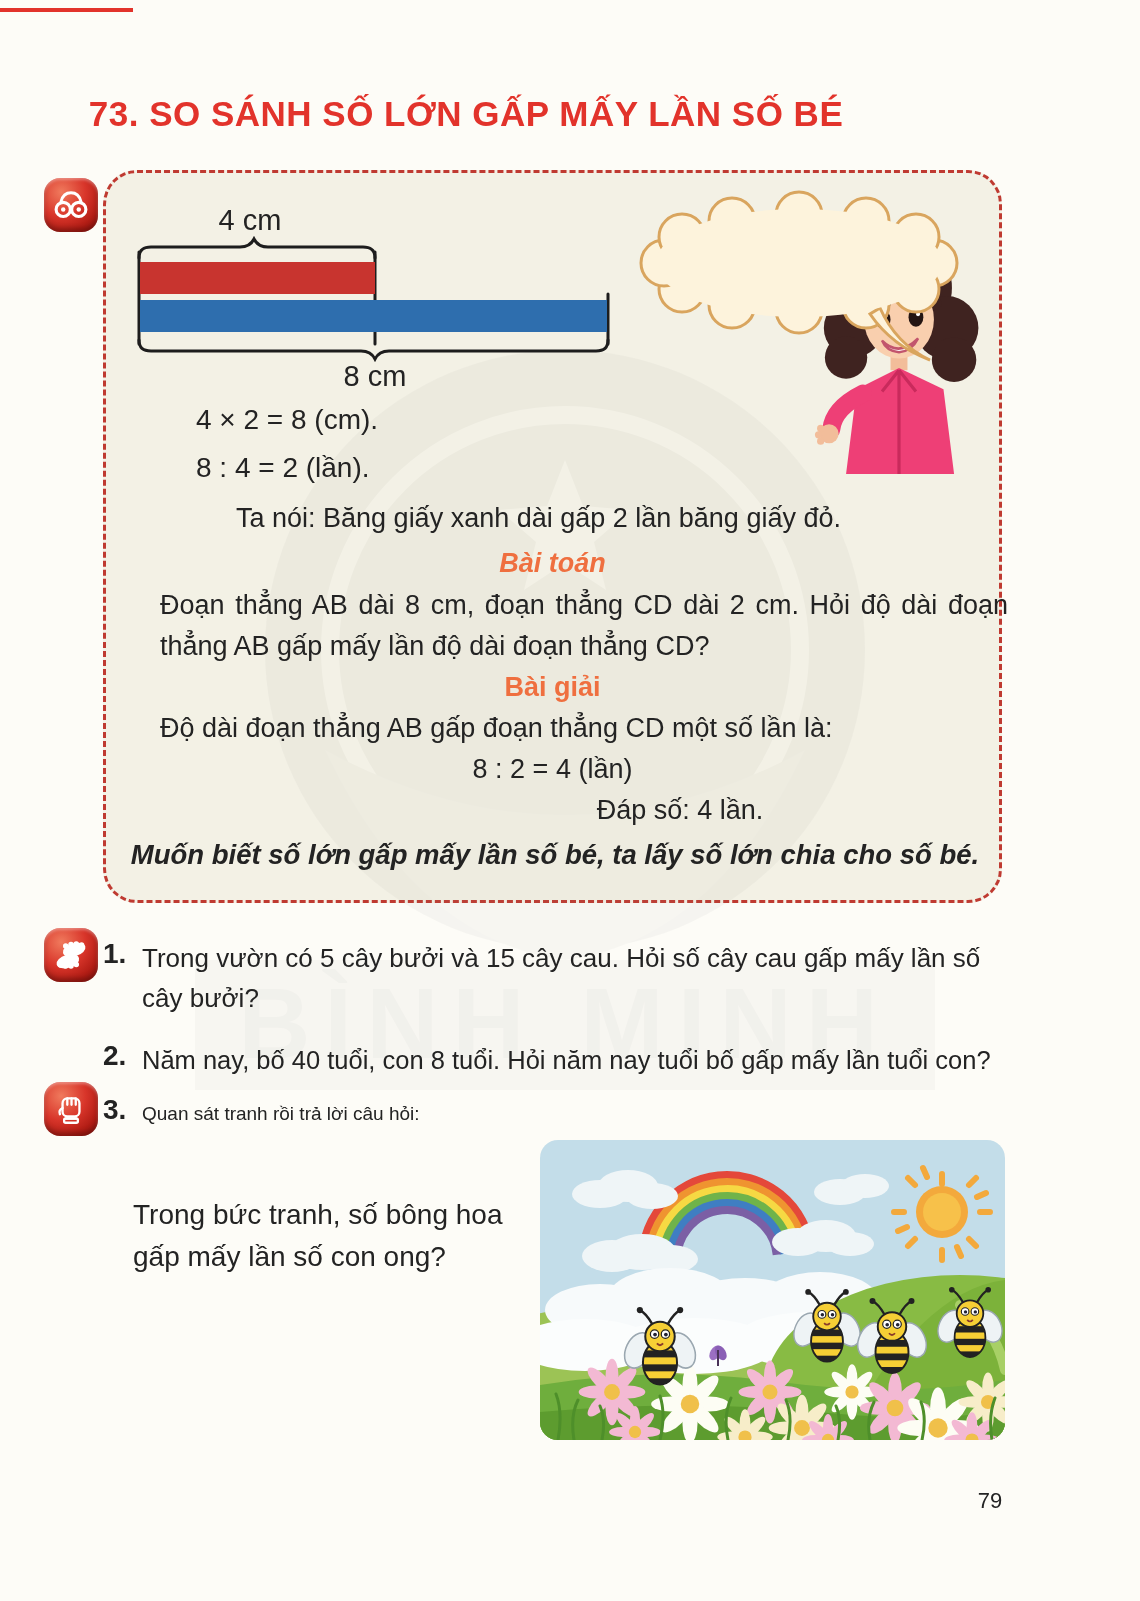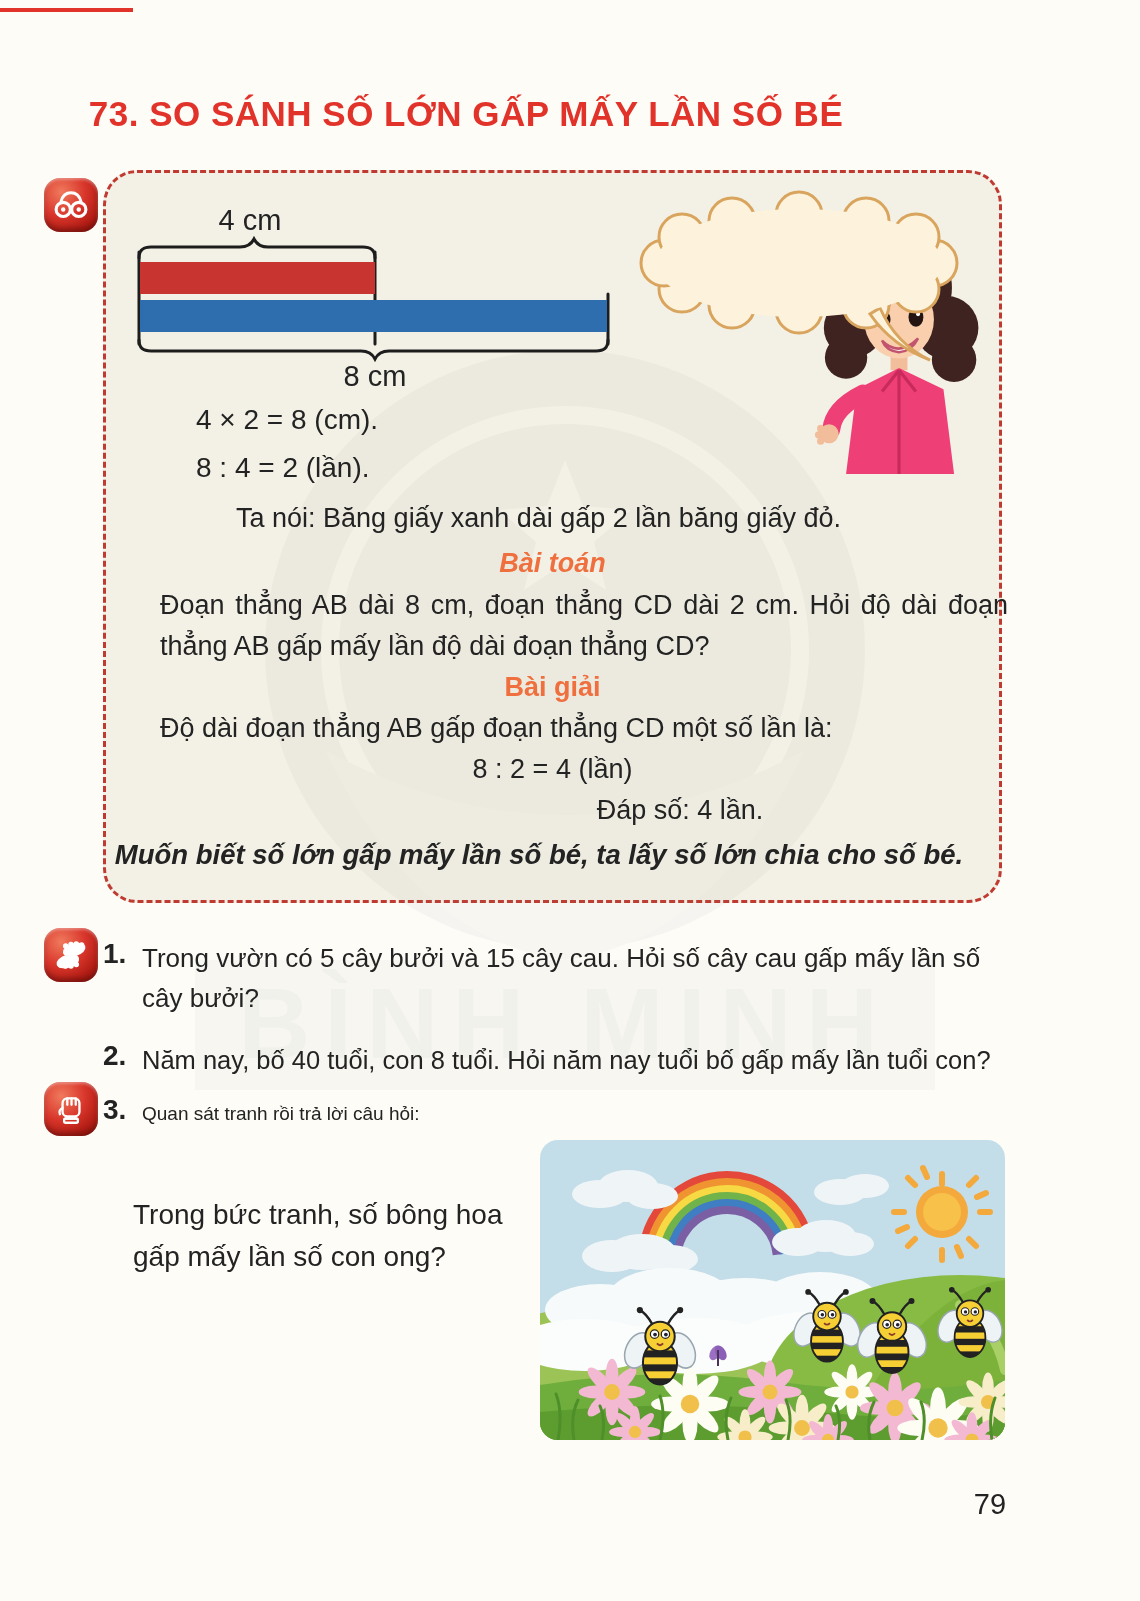--- a/index.html
+++ b/index.html
@@ -38,7 +38,7 @@
   }
   .bubble-text span{display:block;}
   .rule-text{
-    left:99px;top:839px;width:880px;text-align:center;
+    left:115px;top:839px;width:880px;text-align:center;
     font-size:27.5px;font-weight:bold;font-style:italic;
   }
   .ex-num{font-size:28px;font-weight:bold;}

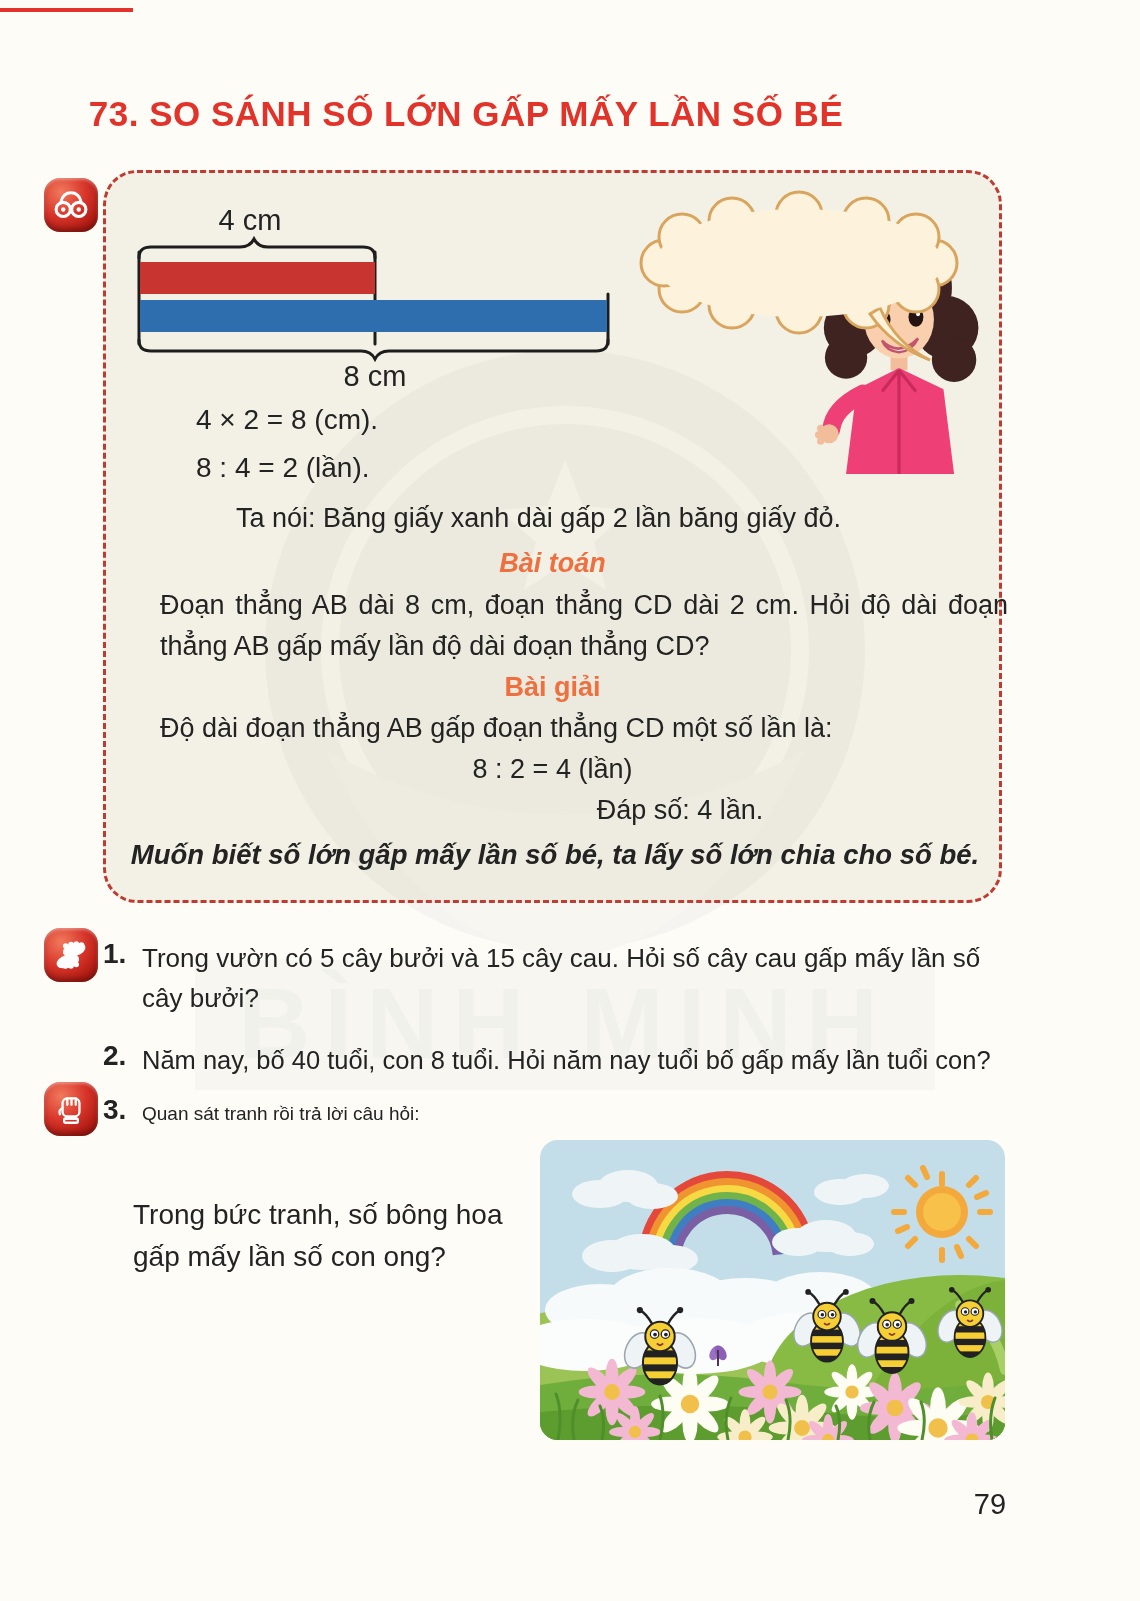--- a/index.html
+++ b/index.html
@@ -44,7 +44,7 @@
   .ex-num{font-size:28px;font-weight:bold;}
   .ex-text{font-size:26px;line-height:40px;}
   .watermark{opacity:.05;pointer-events:none;}
-  .pagenum{left:955px;top:1488px;width:70px;text-align:center;font-size:29px;}
+  .pagenum{left:955px;top:1488px;width:70px;text-align:center;font-size:22px;}
 </style>
 </head>
 <body>

